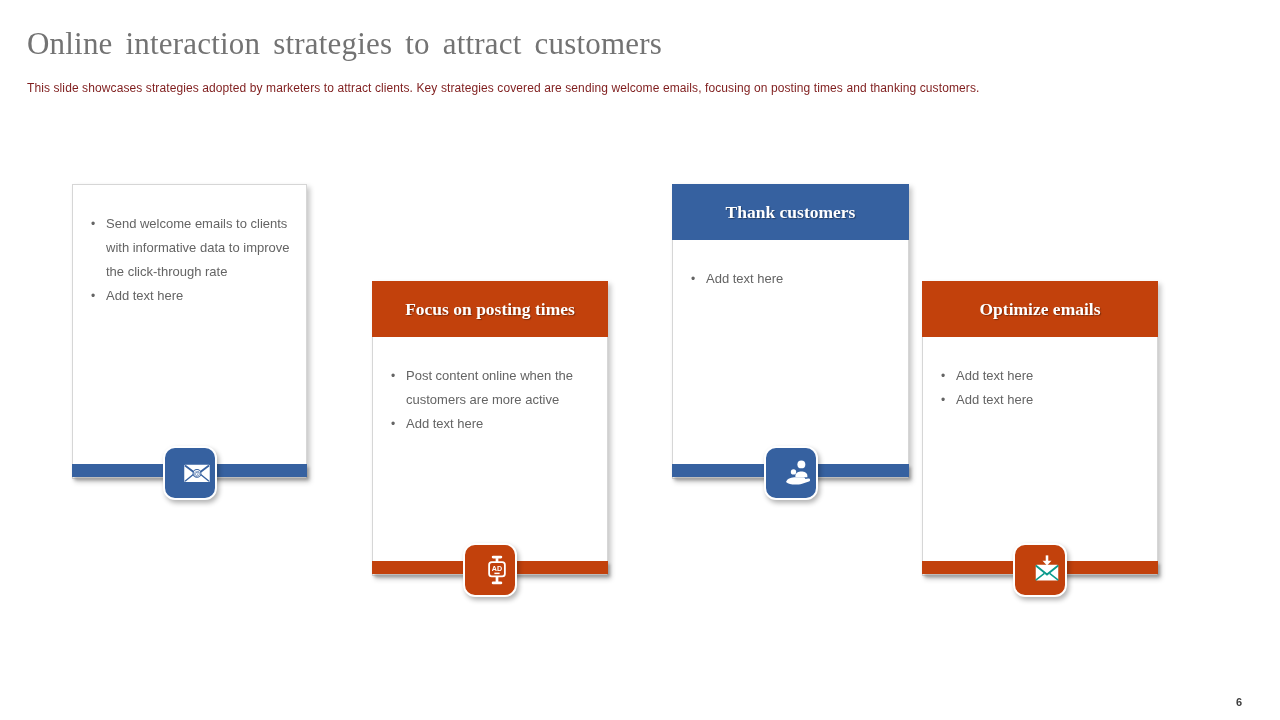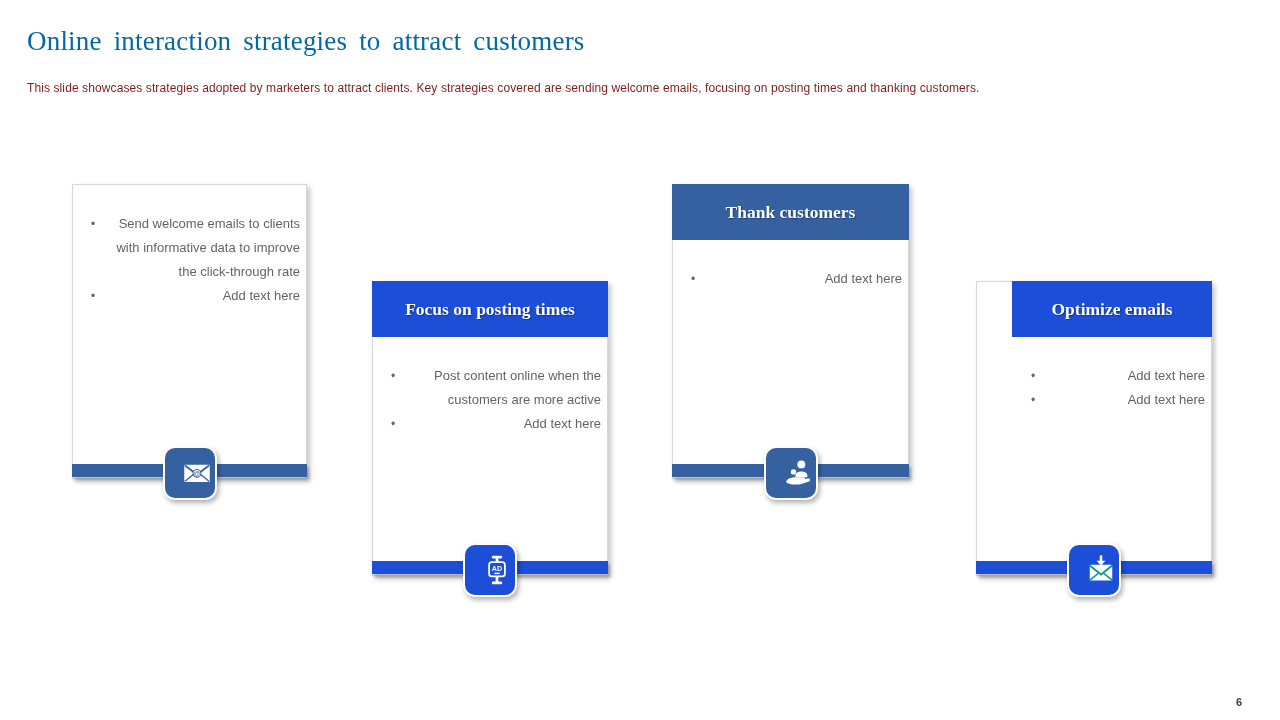--- a/index.html
+++ b/index.html
@@ -9,8 +9,8 @@
   }
   .slide-title {
     position:absolute; left:27px; top:26px;
-    font-family:"Liberation Serif", serif; font-size:27px; font-weight:400;
-    color:#0369a1; word-spacing:5px; letter-spacing:0.2px;text-align:right;
+    font-family:"Liberation Serif", serif; font-size:31px; font-weight:400;
+    color:#737373; word-spacing:5px; letter-spacing:0.2px;text-align:right;
   }
   .slide-subtitle {
     position:absolute; left:27px; top:81px; width:1000px;

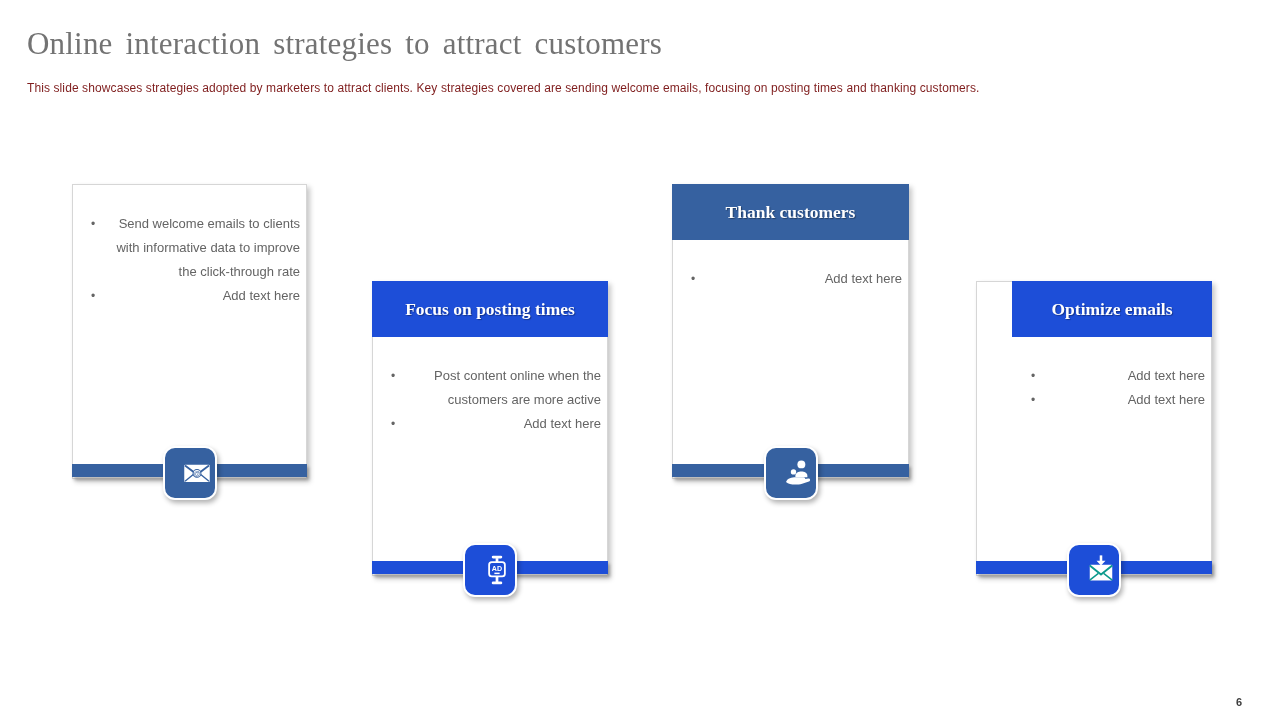--- a/index.html
+++ b/index.html
@@ -30,7 +30,7 @@
   }
   .blue .card-header, .blue .bar, .blue .icon-box { background:#3661A0; }
   .teal .card-header, .teal .bar, .teal .icon-box { background:#1d4ed8; }
-  .bullets { list-style:none; margin:27px 6px 0 16px; padding:0;text-align:right; }
+  .bullets { list-style:none; margin:27px 6px 0 16px; padding:0; }
   .bullets li {
     position:relative; padding-left:17px;
     font-size:13px; line-height:24px; color:#646464;

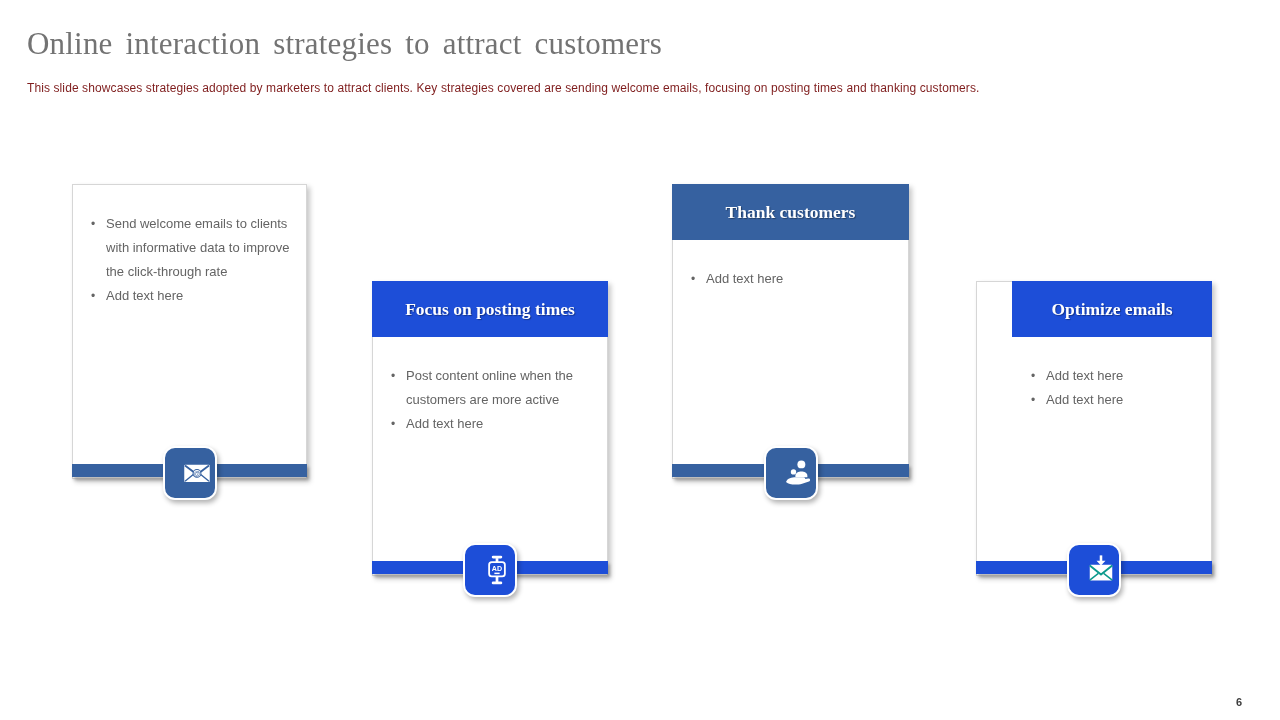--- a/index.html
+++ b/index.html
@@ -29,7 +29,7 @@
     color:#ffffff; text-shadow:1px 1px 1px rgba(0,0,0,0.35);
   }
   .blue .card-header, .blue .bar, .blue .icon-box { background:#3661A0; }
-  .teal .card-header, .teal .bar, .teal .icon-box { background:#1d4ed8; }
+  .teal .card-header, .teal .bar, .teal .icon-box { background:#c2410c; }
   .bullets { list-style:none; margin:27px 6px 0 16px; padding:0; }
   .bullets li {
     position:relative; padding-left:17px;

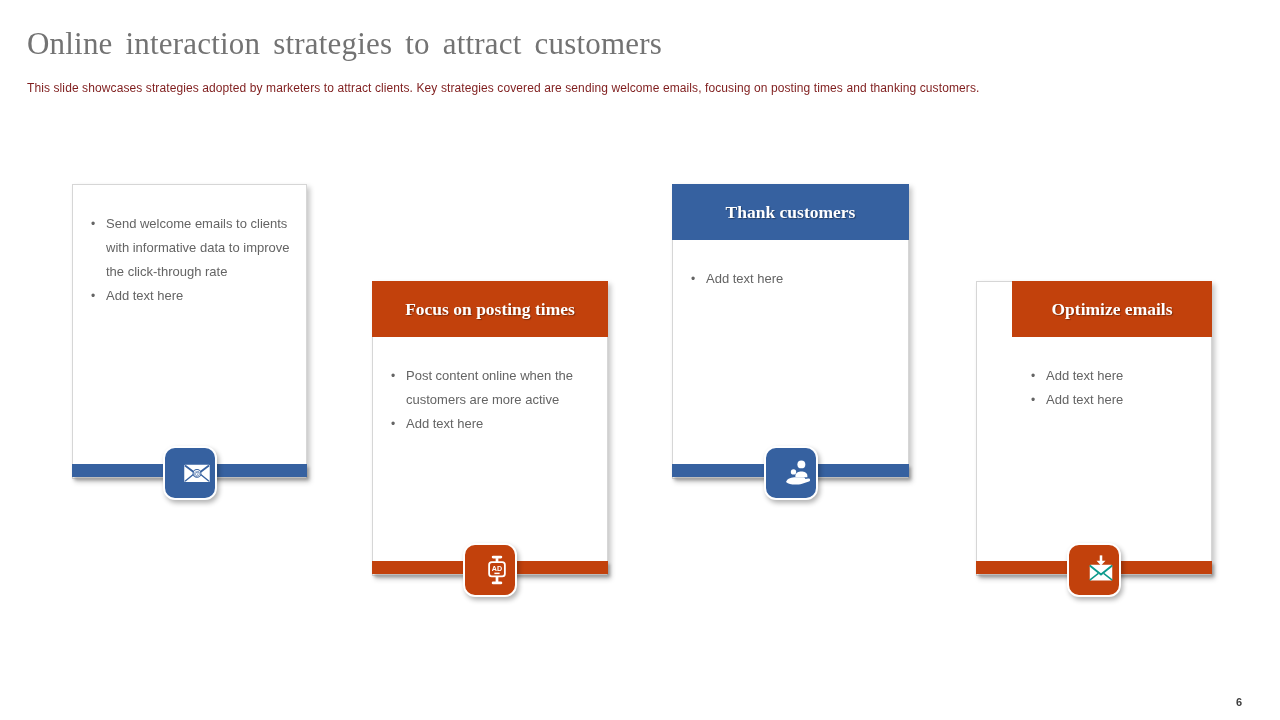--- a/index.html
+++ b/index.html
@@ -59,7 +59,7 @@
   #card-0 { left:72px;  top:184px; width:235px; height:295px; }
   #card-1 { left:372px; top:281px; width:236px; height:295px; }
   #card-2 { left:672px; top:184px; width:237px; height:295px; }
-  #card-3 { left:976px; top:281px; width:236px; height:295px;padding-left:36px; }
+  #card-3 { left:922px; top:281px; width:236px; height:295px; }
 </style>
 </head>
 <body>

